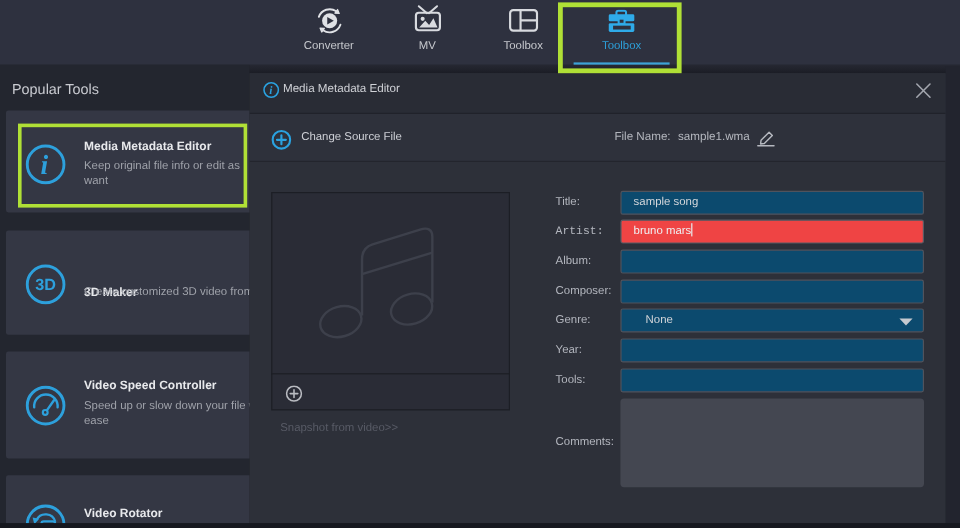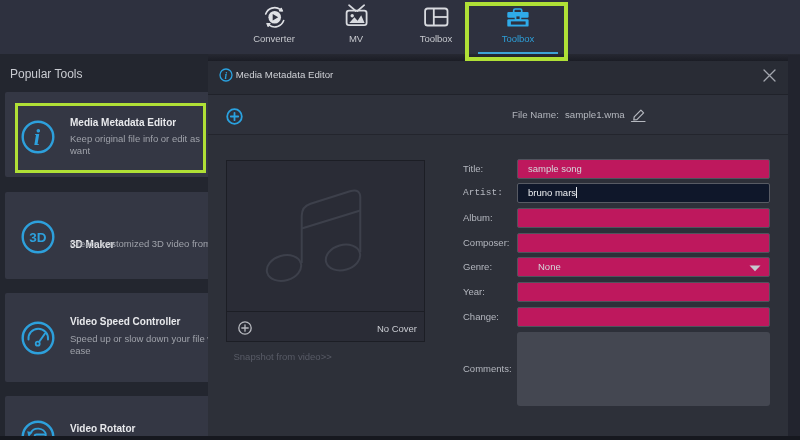--- a/index.html
+++ b/index.html
@@ -121,6 +121,7 @@
       <circle cx="8.5" cy="8.5" r="7.3" fill="none" stroke="#2aa2e0" stroke-width="1.8"></circle>
       <path d="M4.8 8.5 L12.2 8.5 M8.5 4.8 L8.5 12.2" stroke="#2aa2e0" stroke-width="1.8" stroke-linecap="round"></path>
     </svg>
+    <div class="abs" style="left:43px;top:34px;height:40px;line-height:40px;font-size:9.5px;color:#ced0d6;">Change Source File</div>
     <div class="abs" style="left:304px;top:34px;height:40px;line-height:40px;font-size:9.7px;color:#b2b5bc;">File Name:</div>
     <div class="abs" style="left:357px;top:34px;height:40px;line-height:40px;font-size:9.7px;color:#b5b8bf;">sample1.wma</div>
     <svg class="abs" style="left:421px;top:45px;" width="20" height="18" viewBox="0 0 20 18">

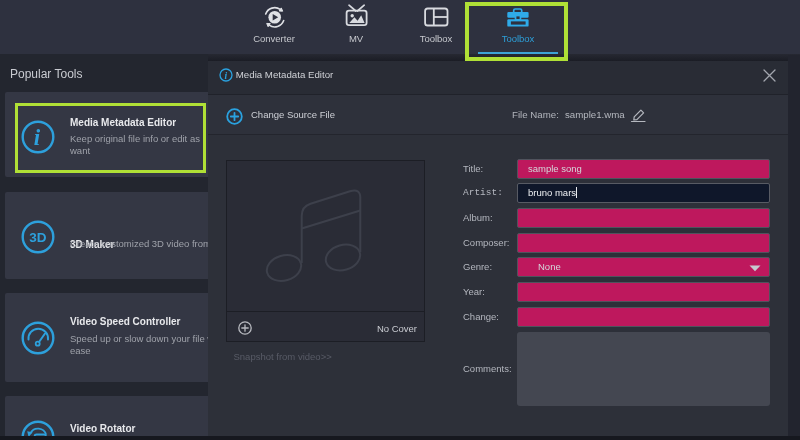--- a/index.html
+++ b/index.html
@@ -8,7 +8,7 @@
   .abs{position:absolute;}
   .lbl{position:absolute;font-size:9.5px;color:#b4b7bf;height:20px;line-height:20px;}
   .inp{position:absolute;left:309px;width:253px;height:20px;box-sizing:border-box;
-       background:#be185d;border:1px solid #50535d;border-radius:2px;
+       background:#0c4a6e;border:1px solid #50535d;border-radius:2px;
        font-size:9.5px;color:#d5d7db;line-height:18px;padding-left:10px;}
   .tab{position:absolute;top:32.5px;width:80px;height:12px;line-height:12px;text-align:center;font-size:9.5px;color:#c6c8cd;}
   .ctitle{position:absolute;left:65px;font-size:10px;font-weight:bold;color:#e8e9ec;line-height:13px;}

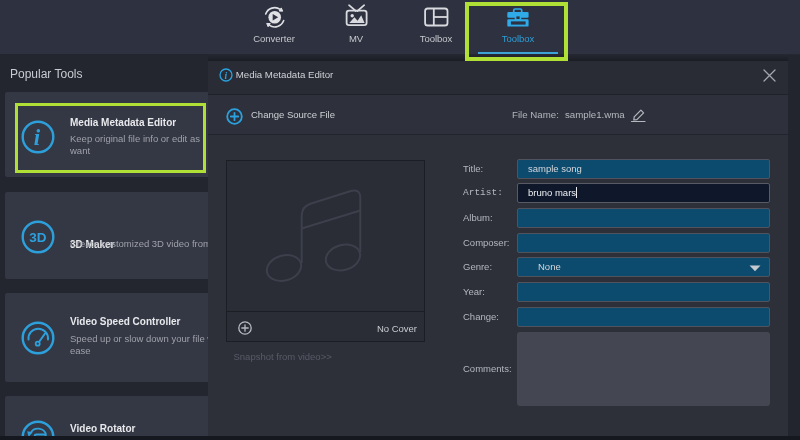--- a/index.html
+++ b/index.html
@@ -156,7 +156,7 @@
     <div class="lbl" style="left:255px;top:263.5px;margin-top:34px;">Comments:</div>
 
     <div class="inp" style="top:97.6px;">sample song</div>
-    <div class="inp" style="top:122.2px;background:#0f172a;border-color:#585b64;color:#eef0f3;">bruno mars<span style="display:inline-block;width:1px;height:11px;background:#e8eaee;vertical-align:-2px;"></span></div>
+    <div class="inp" style="top:122.2px;background:#ef4444;border-color:#585b64;color:#eef0f3;">bruno mars<span style="display:inline-block;width:1px;height:11px;background:#e8eaee;vertical-align:-2px;"></span></div>
     <div class="inp" style="top:146.9px;"></div>
     <div class="inp" style="top:171.5px;"></div>
     <div class="inp" style="top:196.2px;color:#d5d7db;padding-left:20px;">None</div>

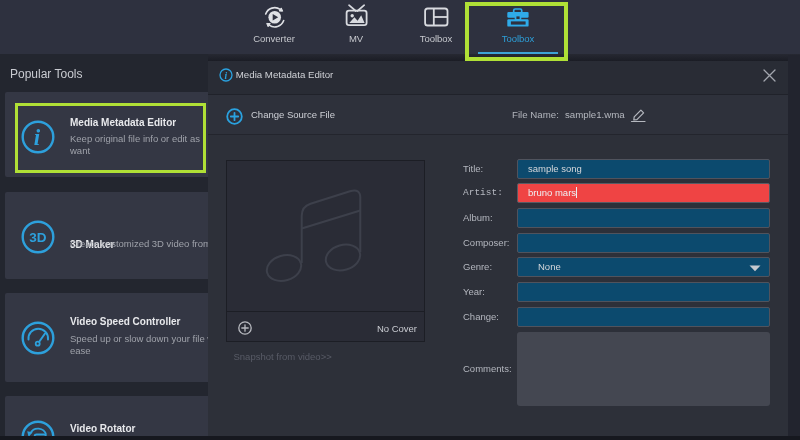--- a/index.html
+++ b/index.html
@@ -152,7 +152,7 @@
     <div class="lbl" style="left:255px;top:171.5px;">Composer:</div>
     <div class="lbl" style="left:255px;top:196.2px;">Genre:</div>
     <div class="lbl" style="left:255px;top:220.8px;">Year:</div>
-    <div class="lbl" style="left:255px;top:245.5px;">Change:</div>
+    <div class="lbl" style="left:255px;top:245.5px;">Tools:</div>
     <div class="lbl" style="left:255px;top:263.5px;margin-top:34px;">Comments:</div>
 
     <div class="inp" style="top:97.6px;">sample song</div>

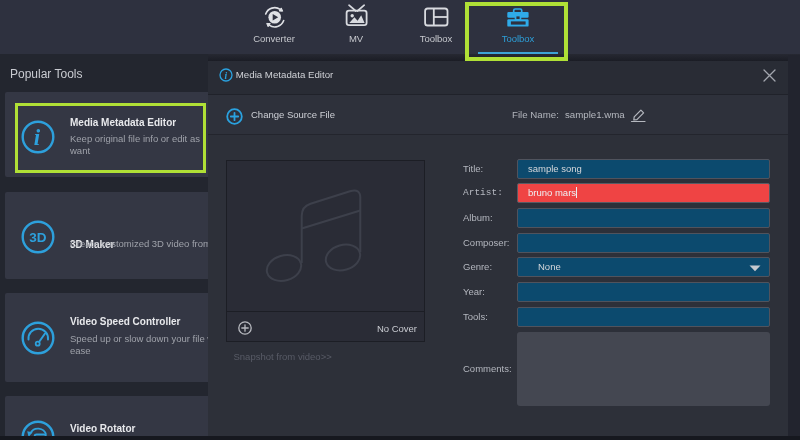--- a/index.html
+++ b/index.html
@@ -143,7 +143,6 @@
       <circle cx="7" cy="7" r="6.2" fill="none" stroke="#b9bbc1" stroke-width="1.3"></circle>
       <path d="M3.8 7 L10.2 7 M7 3.8 L7 10.2" stroke="#b9bbc1" stroke-width="1.3" stroke-linecap="round"></path>
     </svg>
-    <div class="abs" style="left:110px;top:257px;width:99px;height:22px;line-height:22px;text-align:right;font-size:9.5px;color:#caccd2;">No Cover</div>
     <div class="abs" style="left:25.5px;top:289.5px;height:12px;line-height:12px;font-size:9.5px;color:#585b66;">Snapshot from video&gt;&gt;</div>
 
     <div class="lbl" style="left:255px;top:97.6px;">Title:</div>

